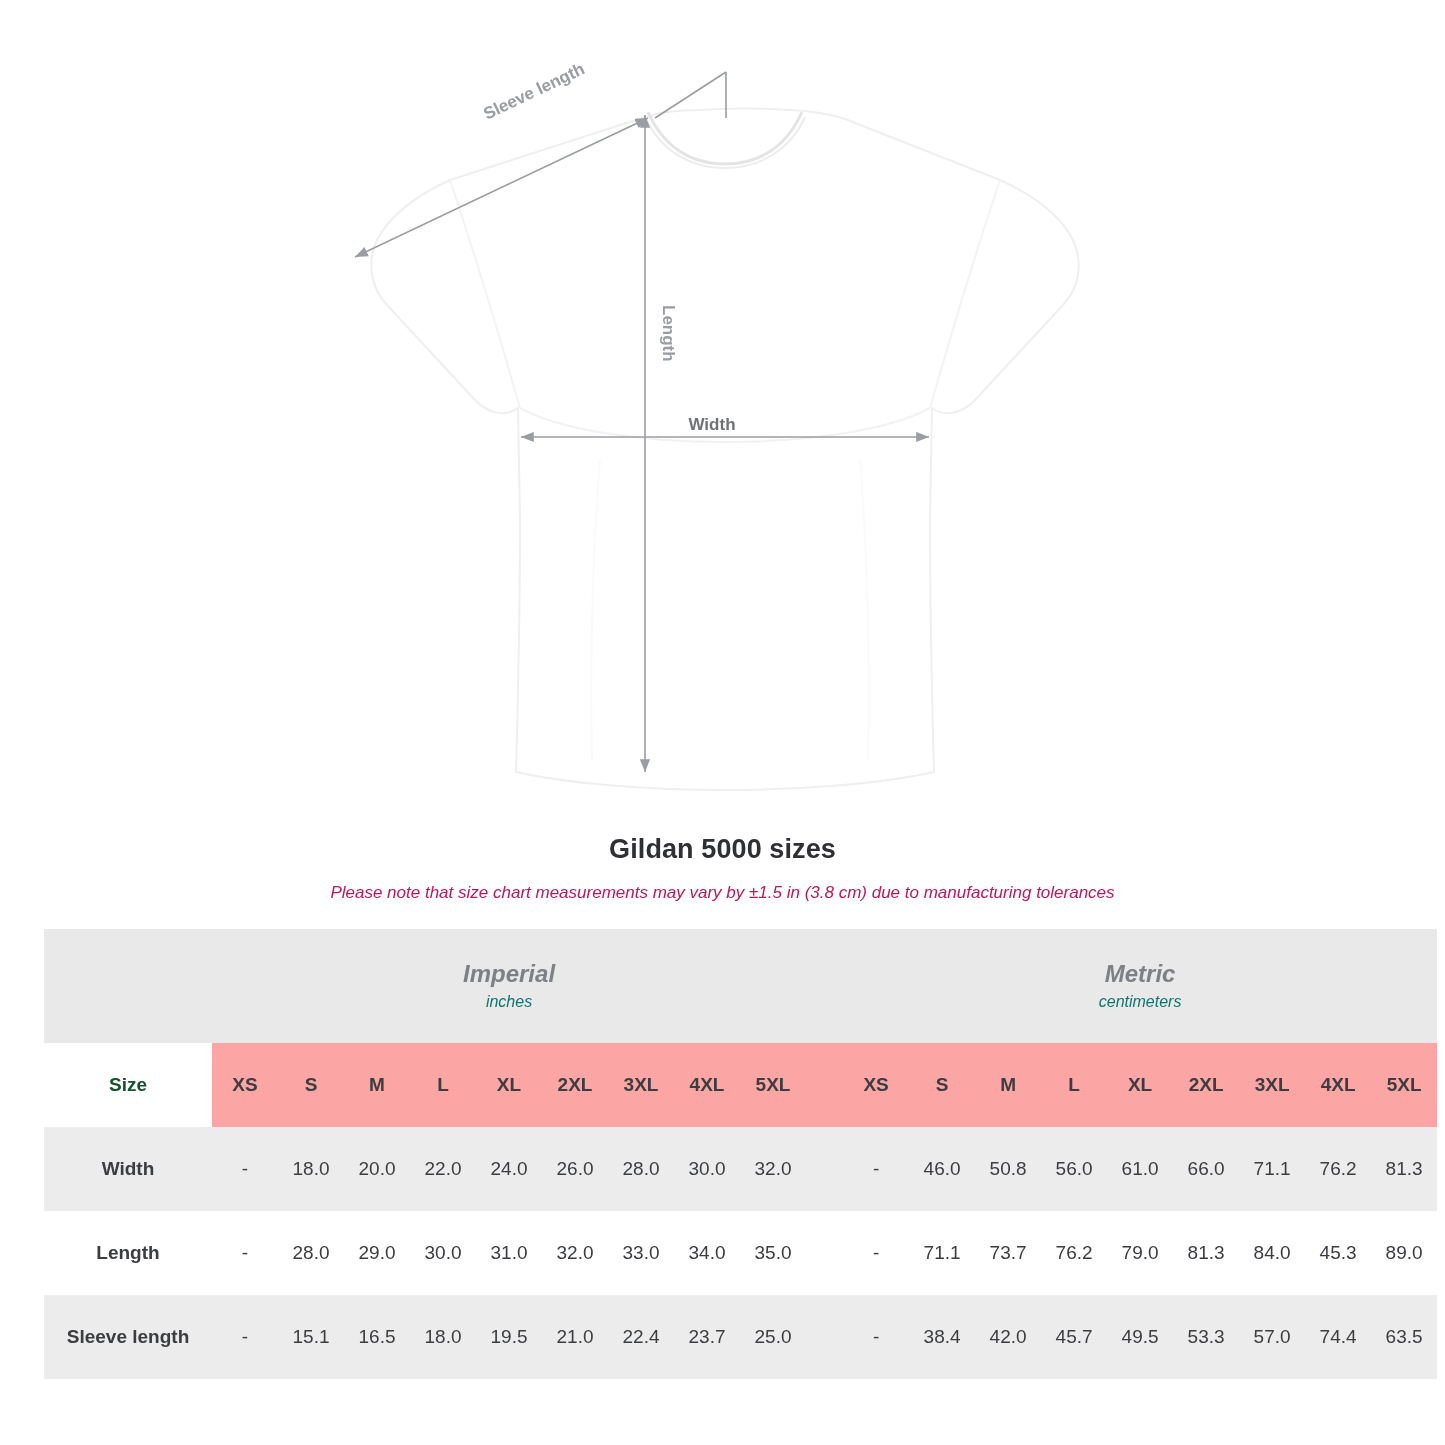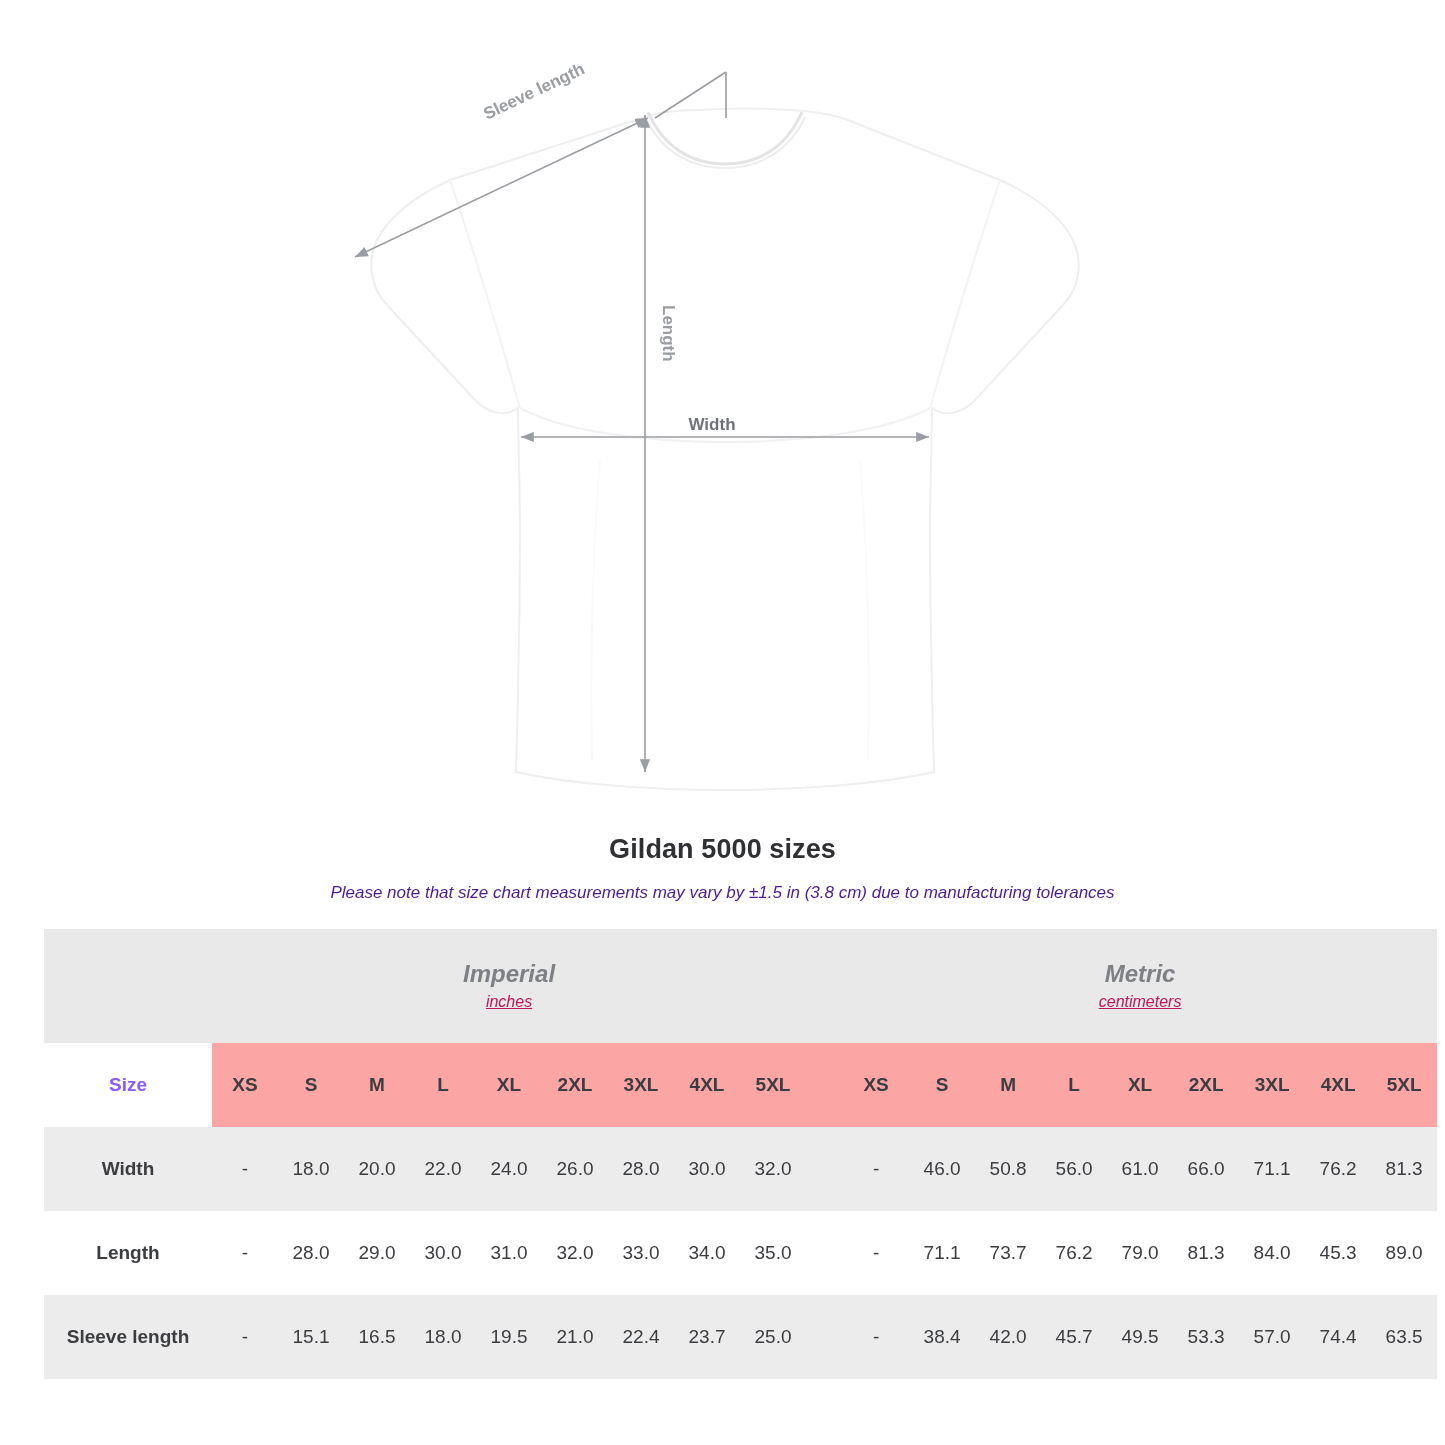--- a/index.html
+++ b/index.html
@@ -42,7 +42,7 @@
     margin-top: 18px;
     font-size: 17px;
     font-style: italic;
-    color: #4c1d95;
+    color: #be185d;
   }
 
   

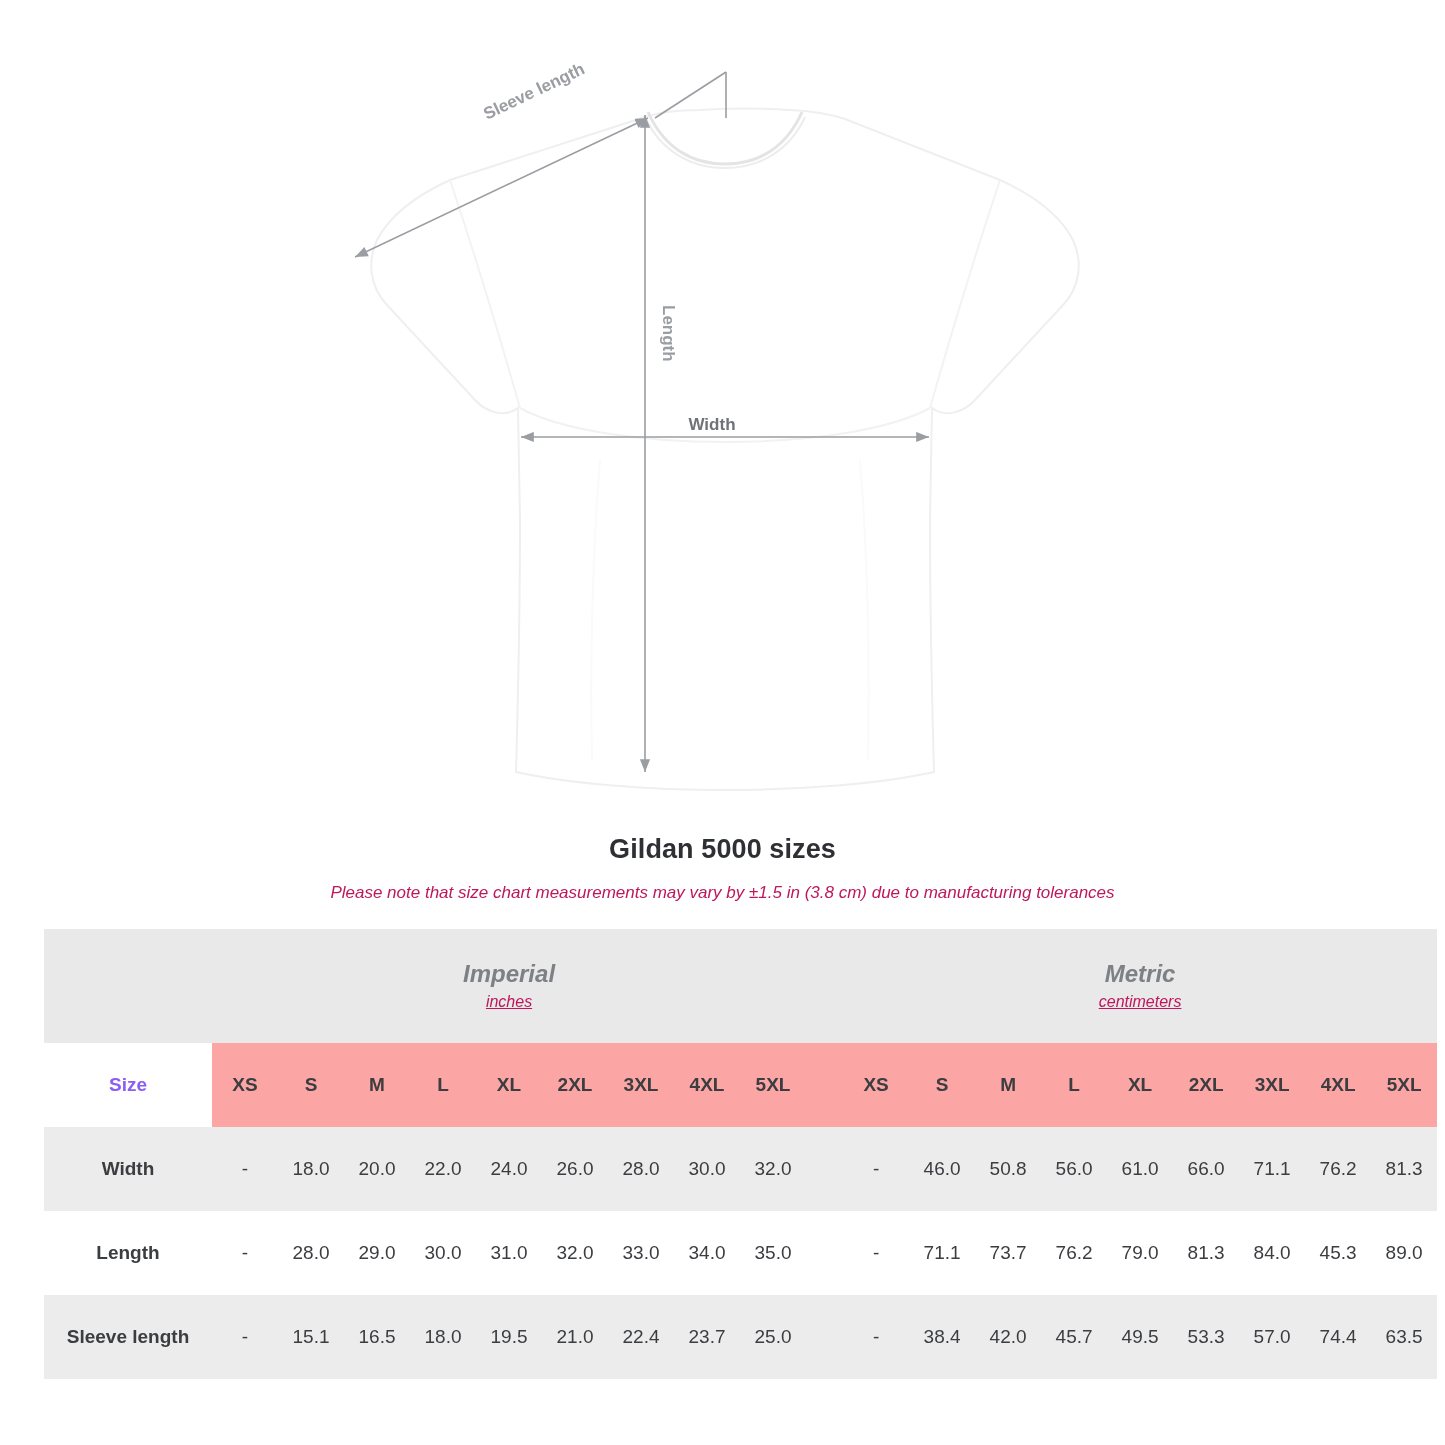--- a/index.html
+++ b/index.html
@@ -76,9 +76,8 @@
   .unit-sub {
     font-size: 16px;
     font-style: italic;
-    color: #be185d;
+    color: #0f766e;
     margin-top: 6px;
-    text-decoration: underline;
   }
   .spacer-cell { background: #e9e9e9; }
 

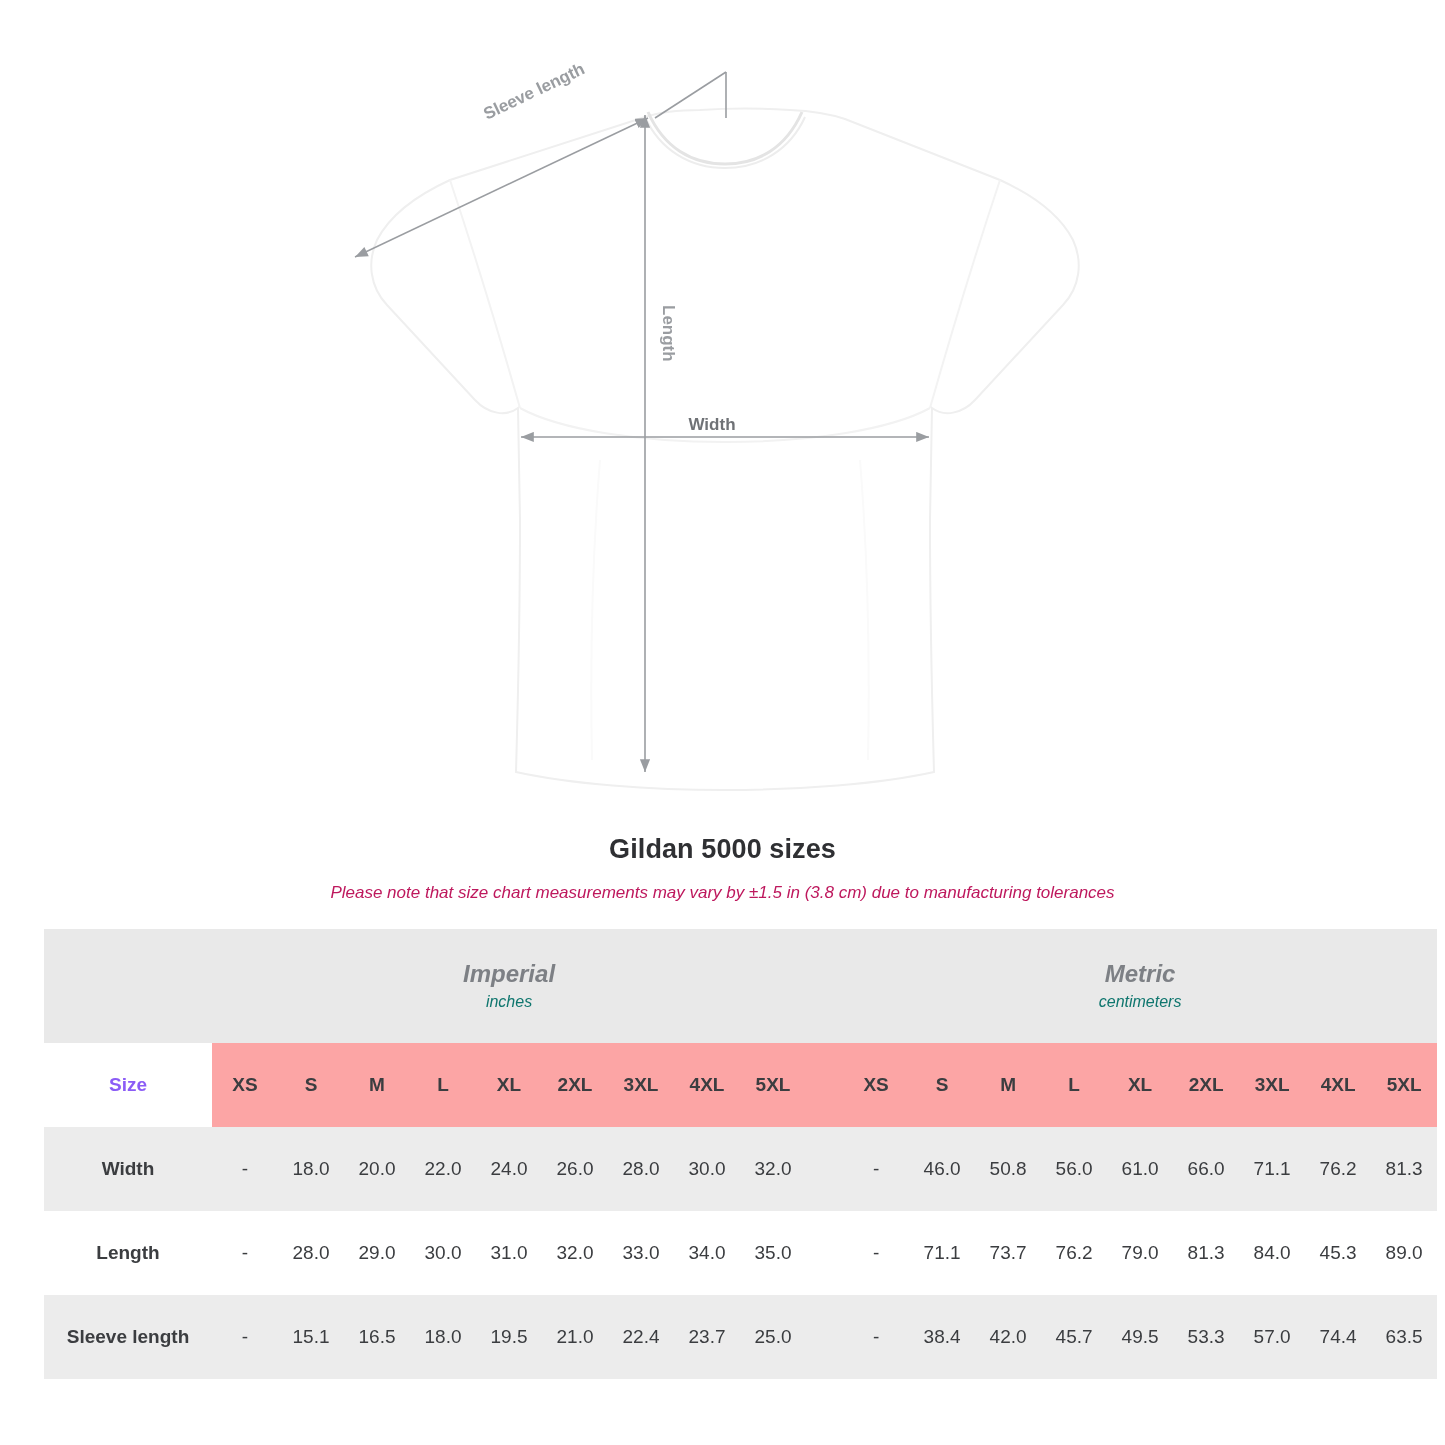--- a/index.html
+++ b/index.html
@@ -92,7 +92,7 @@
   tr.size-row td.rowlabel {
     font-size: 19px;
     font-weight: bold;
-    color: #8b5cf6;
+    color: #14532d;
     background: #ffffff;
   }
 

